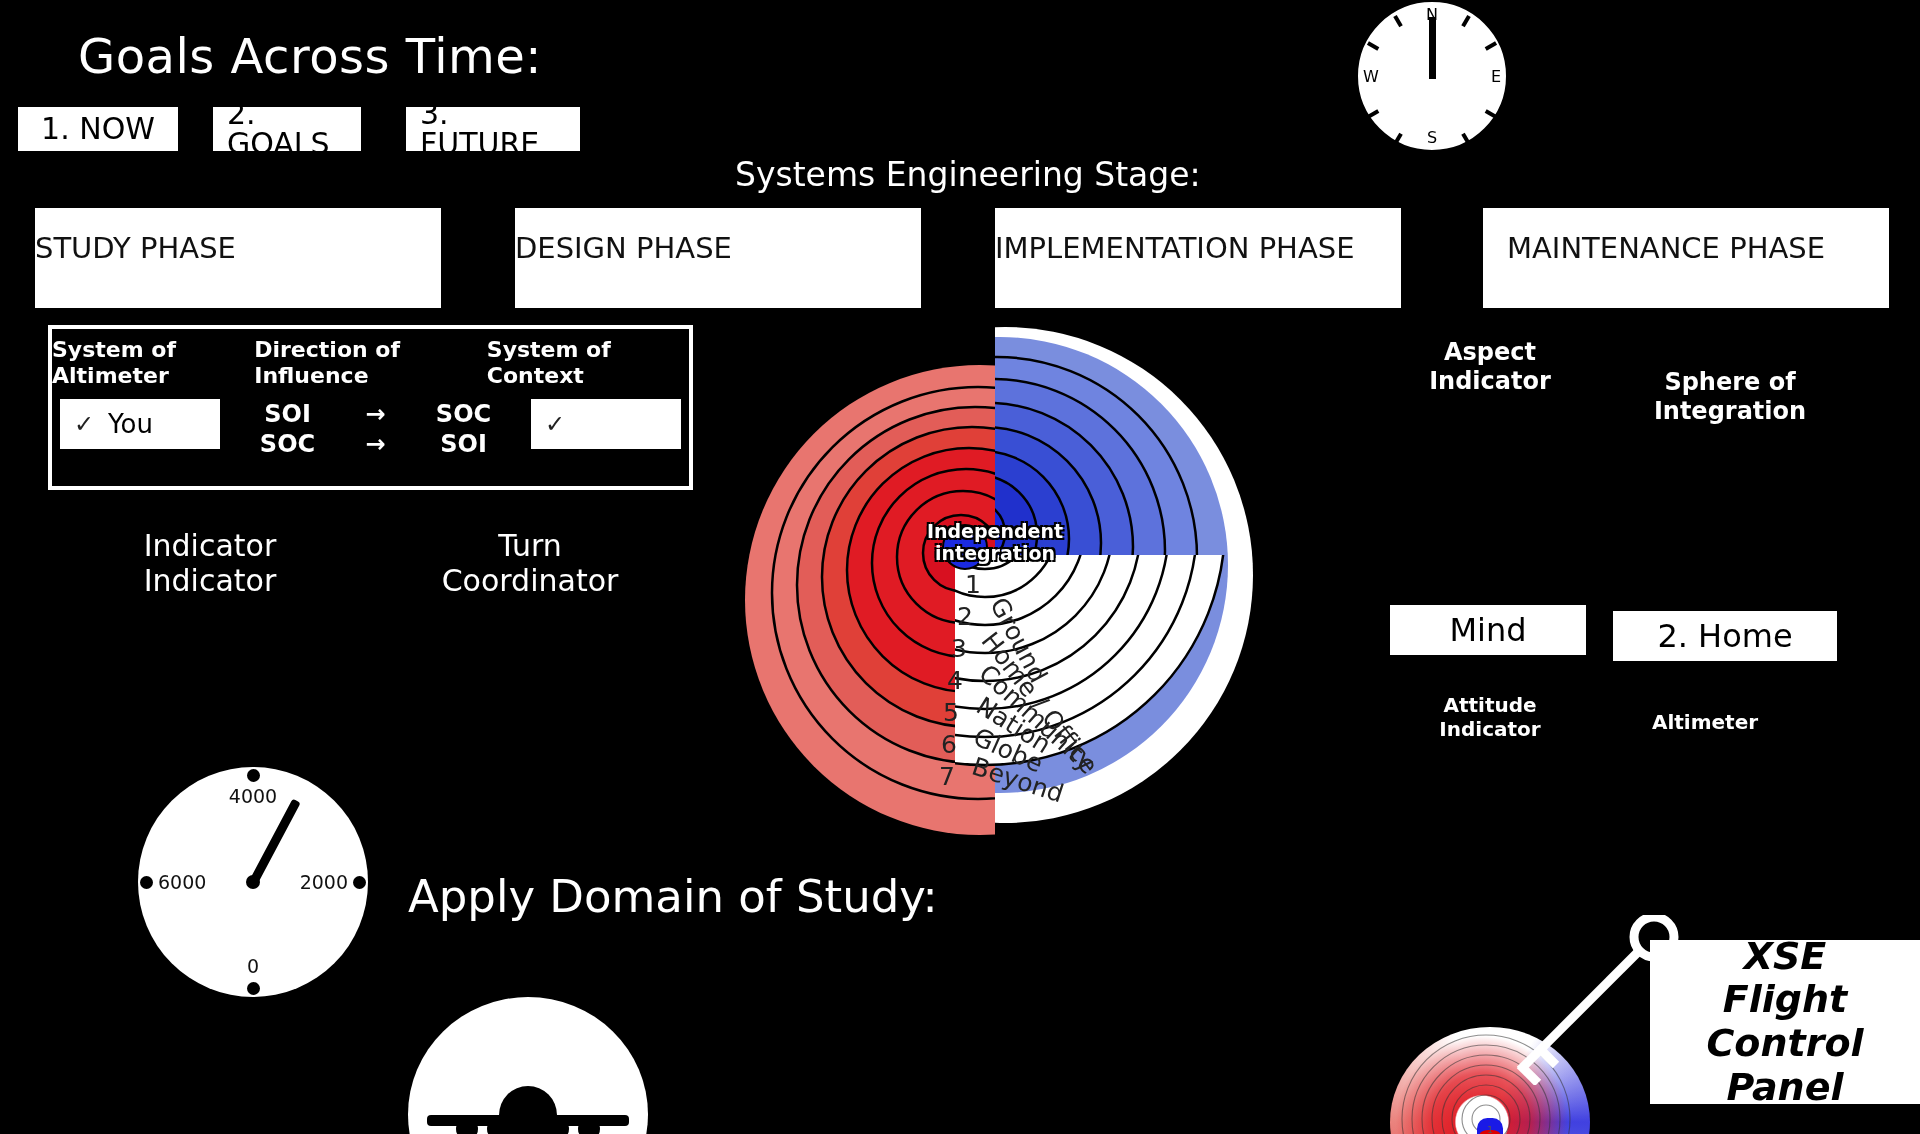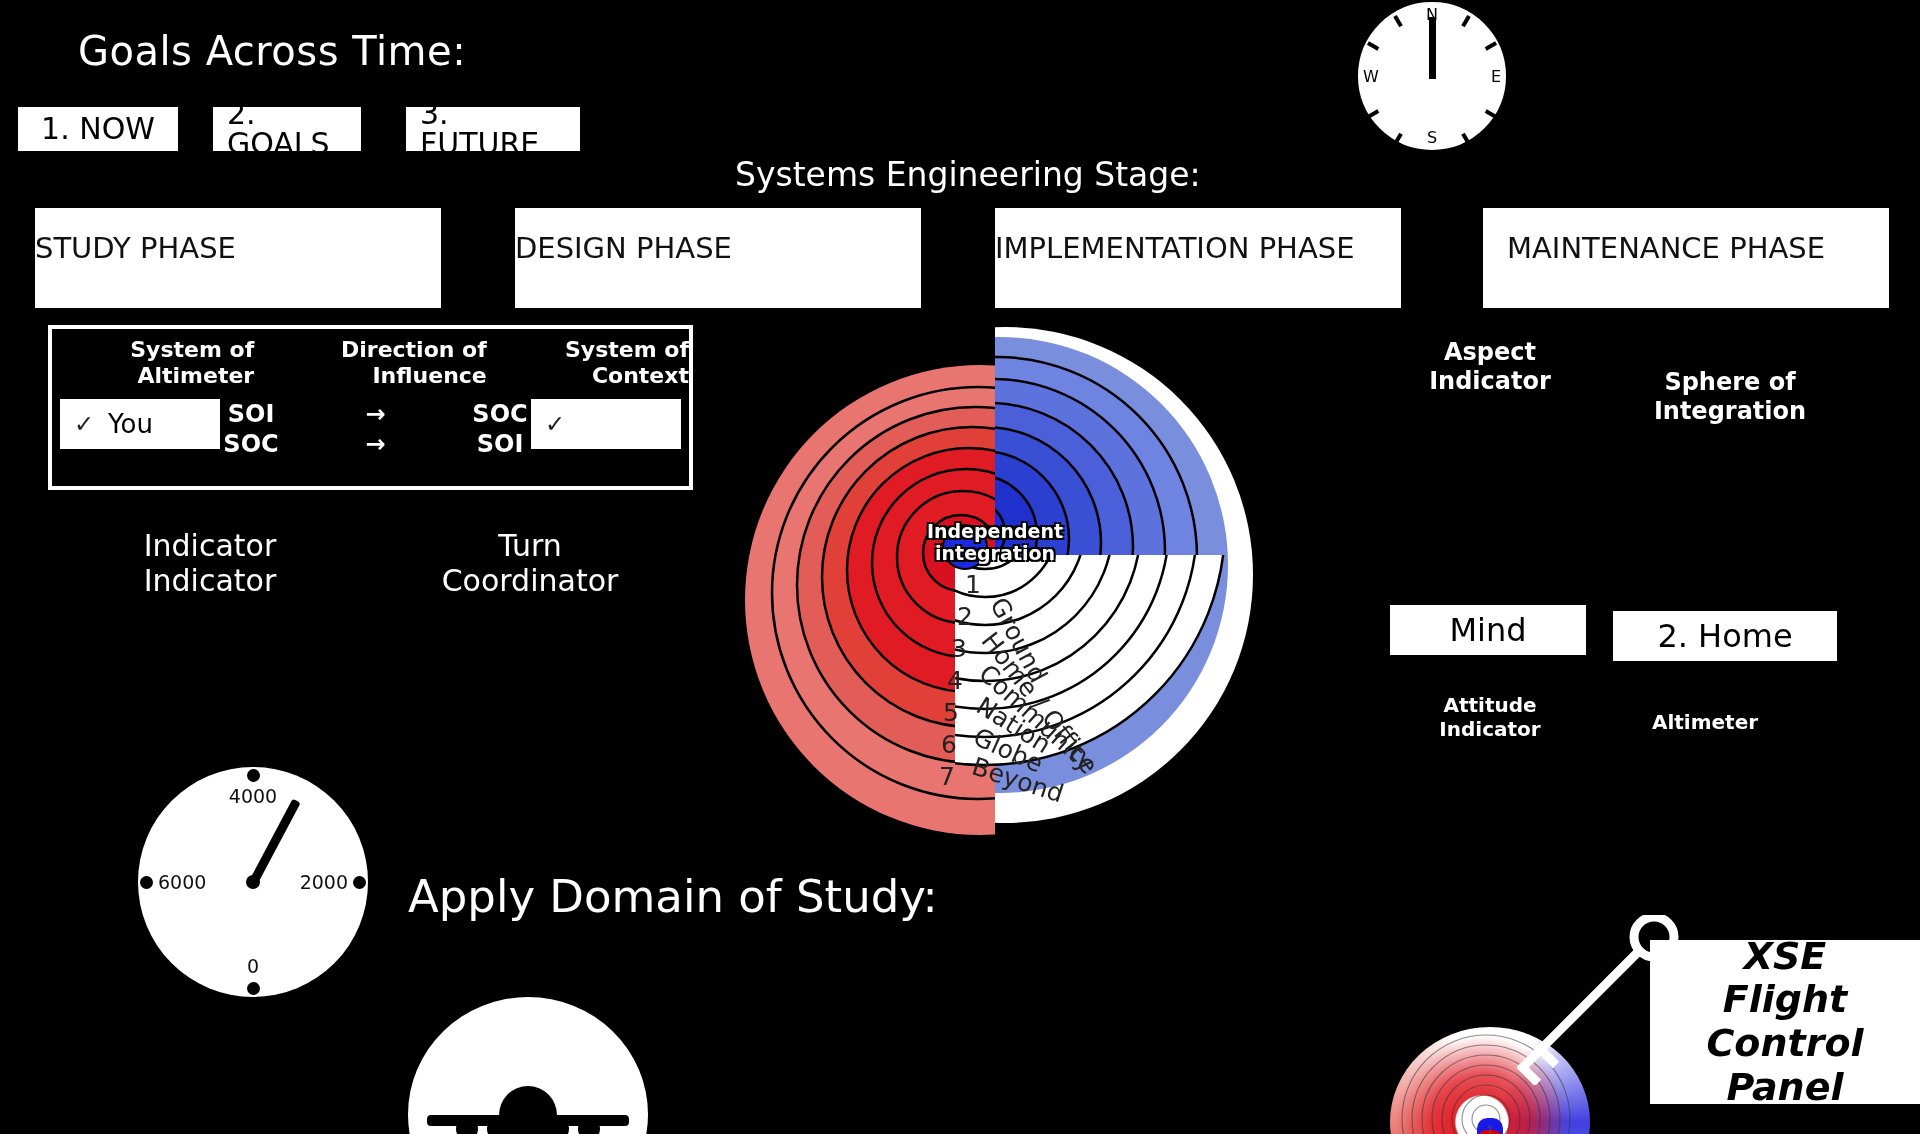--- a/index.html
+++ b/index.html
@@ -11,7 +11,7 @@
   .abs { position:absolute; }
 
   
-  .h-goals { left:78px; top:28px; font-size:40px; font-weight:400; letter-spacing:.5px; }
+  .h-goals { left:78px; top:28px; font-size:48px; font-weight:400; letter-spacing:.5px; }
   .h-sestage { left:735px; top:155px; font-size:33px; font-weight:400; }
   .h-apply { left:408px; top:870px; font-size:45px; font-weight:400; }
 

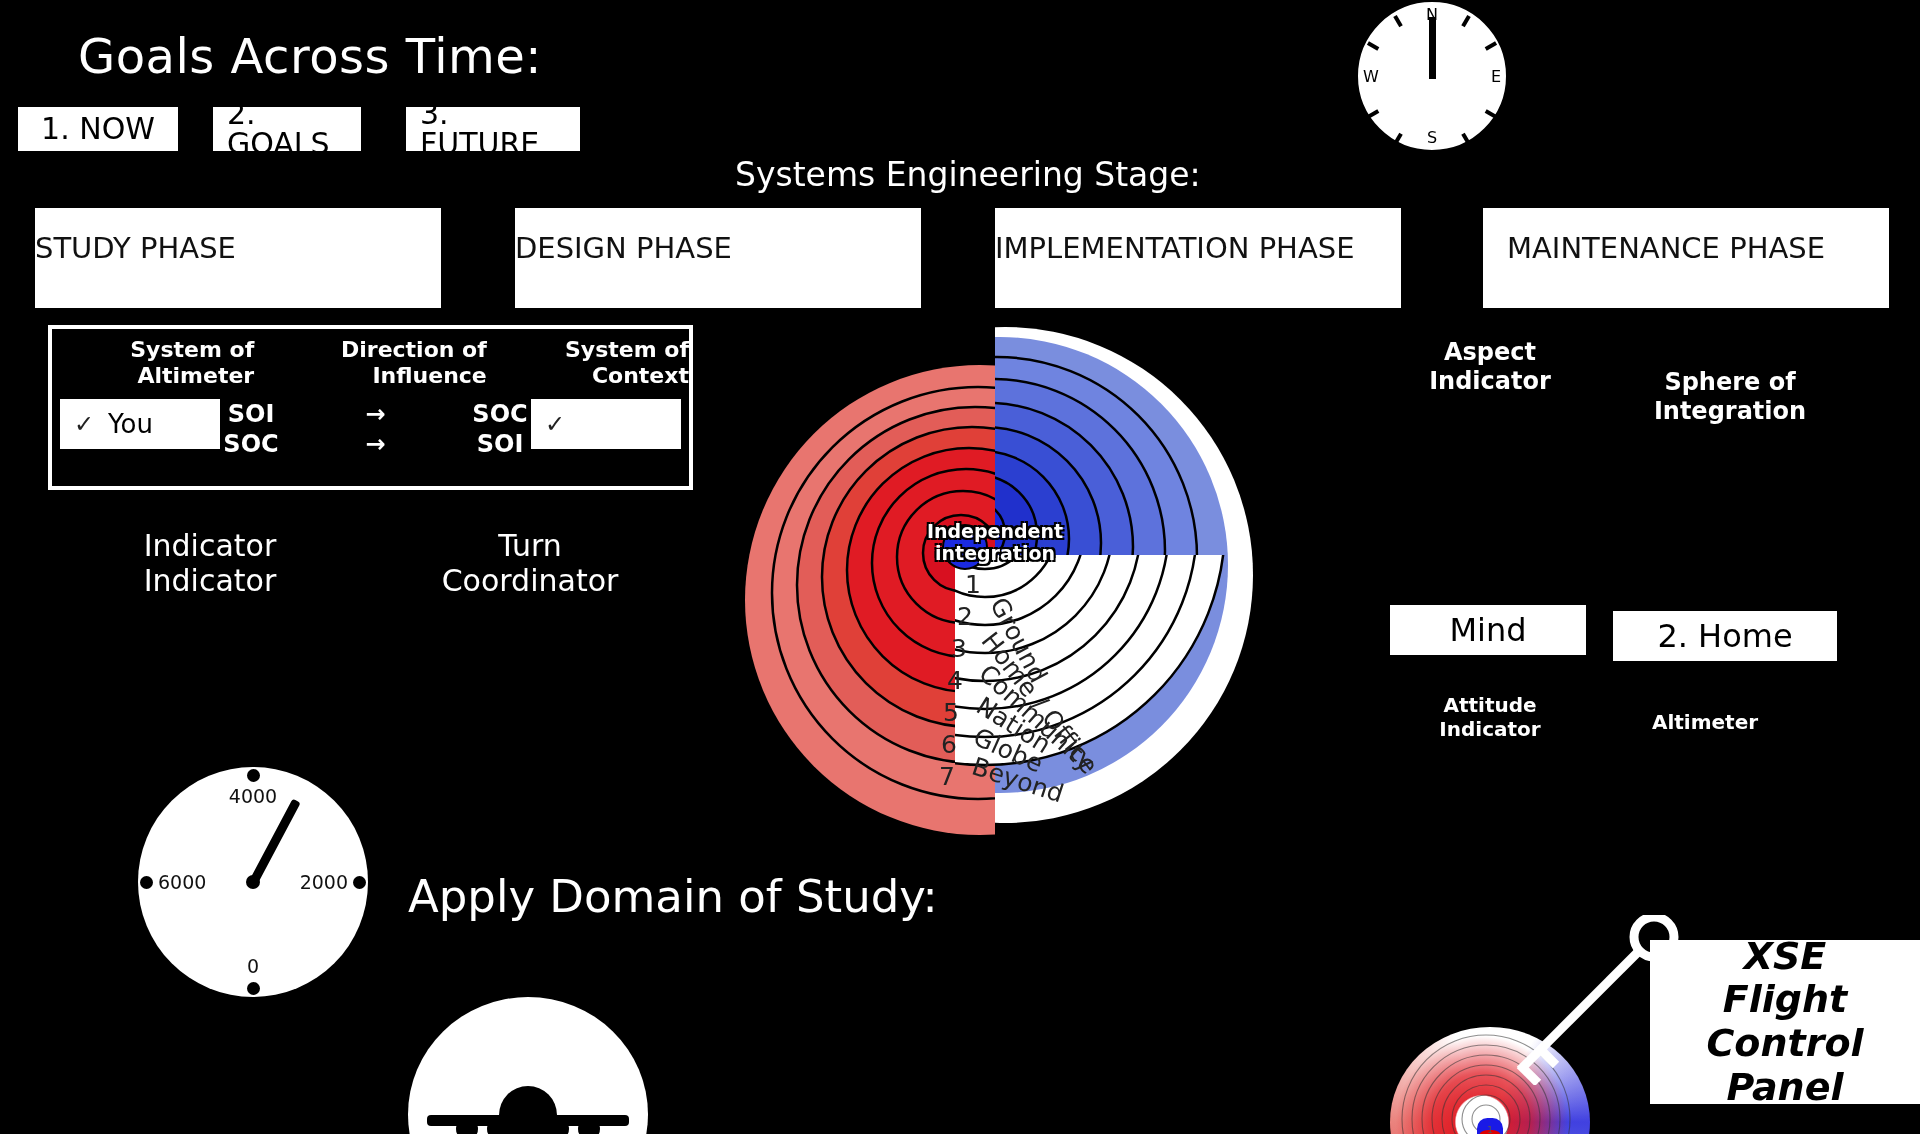--- a/index.html
+++ b/index.html
@@ -35,7 +35,7 @@
   }
   .soitable .hdr { display:flex; height:70px; padding-top:8px; }
   .soitable .hdr > div {
-    flex:1; text-align:right; font-size:22px; font-weight:bold; line-height:1.2;
+    flex:1; text-align:left; font-size:22px; font-weight:bold; line-height:1.2;
   }
   .soitable .hdr > div.wide { flex:1.15; }
   .soitable .body { display:flex; align-items:flex-start; padding:0 8px; }

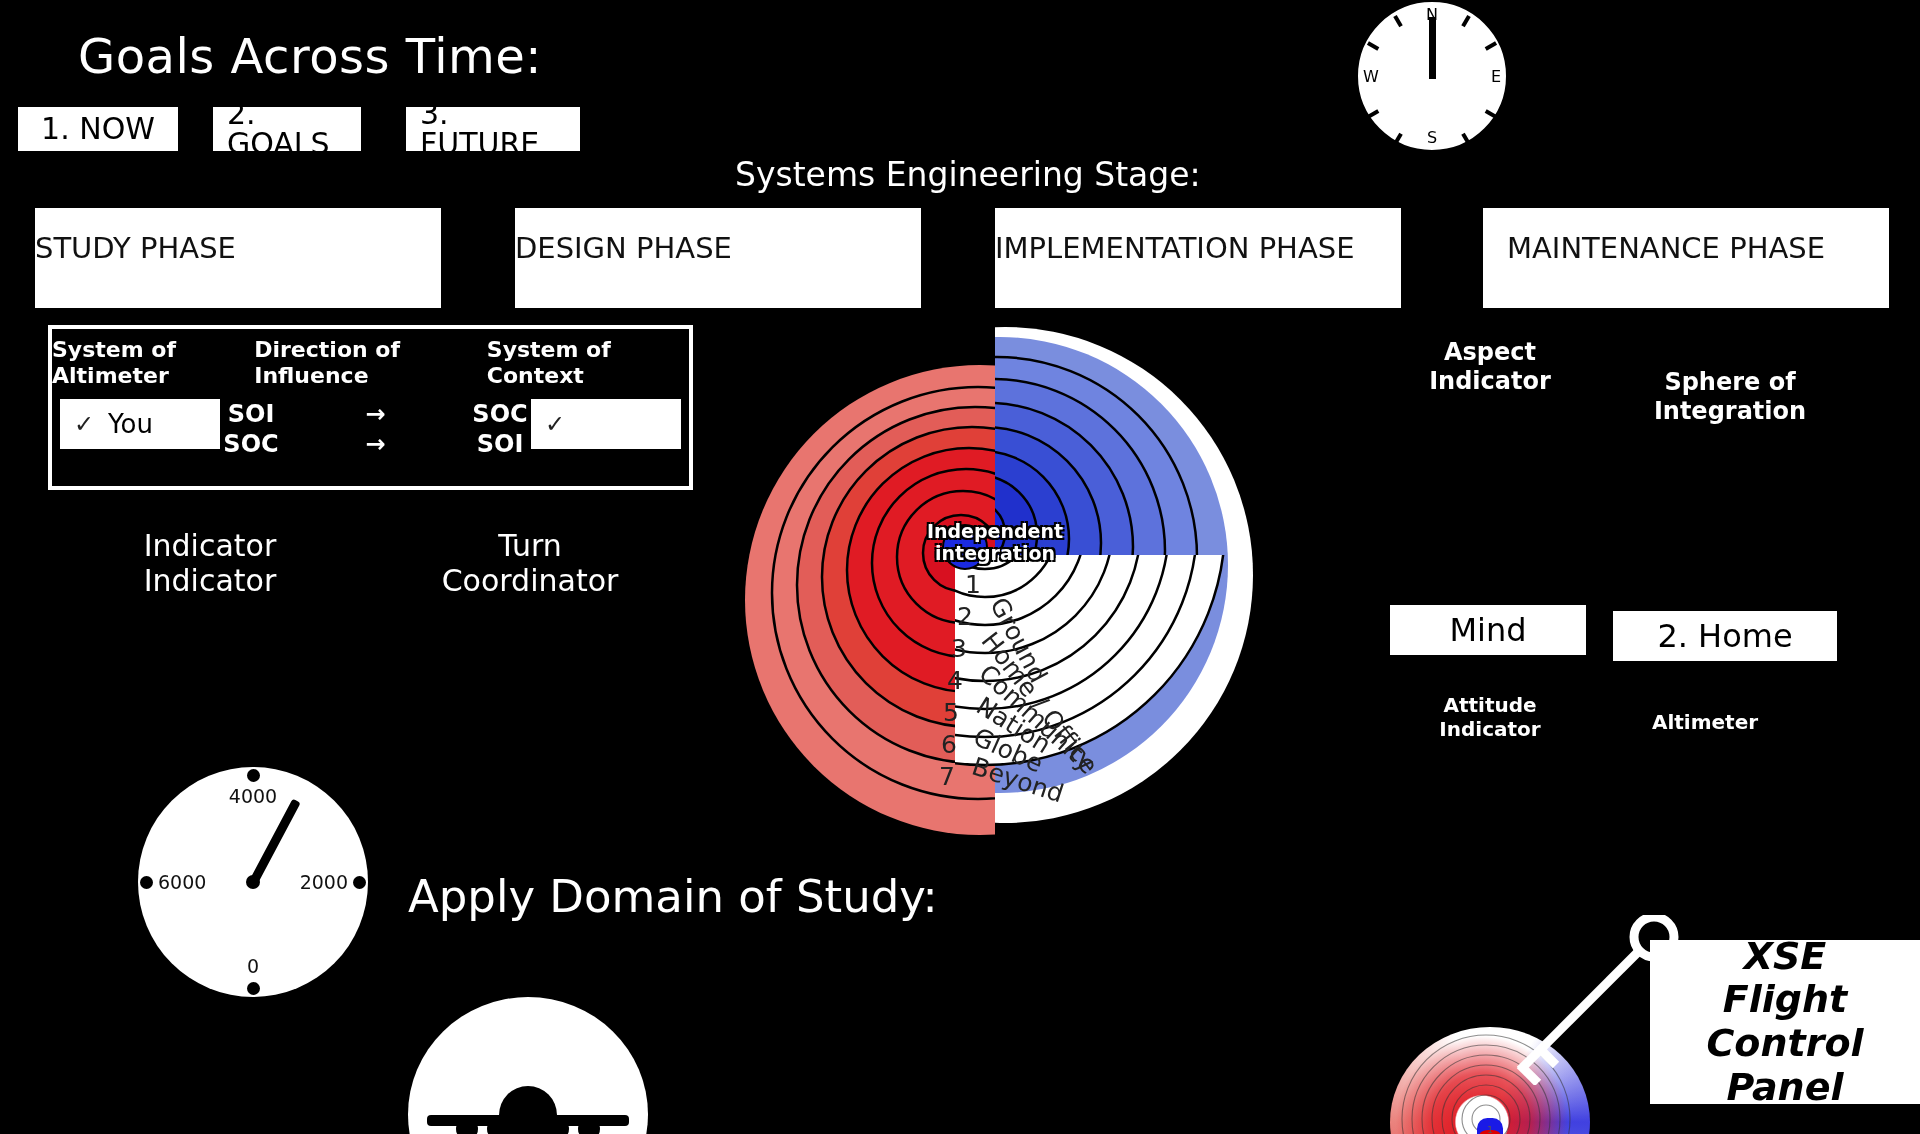--- a/index.html
+++ b/index.html
@@ -47,7 +47,7 @@
   .field.f2 { width:150px; }
   .chk { font-size:24px; color:#222; }
   .dir { flex:1; text-align:center; font-size:24px; font-weight:bold; line-height:1.25; }
-  .dir .row { display:flex; justify-content:space-between; }
+  .dir .row { display:flex; justify-content:center; gap:26px; }
   .dir .row span { display:inline-block; min-width:62px; }
 
   

